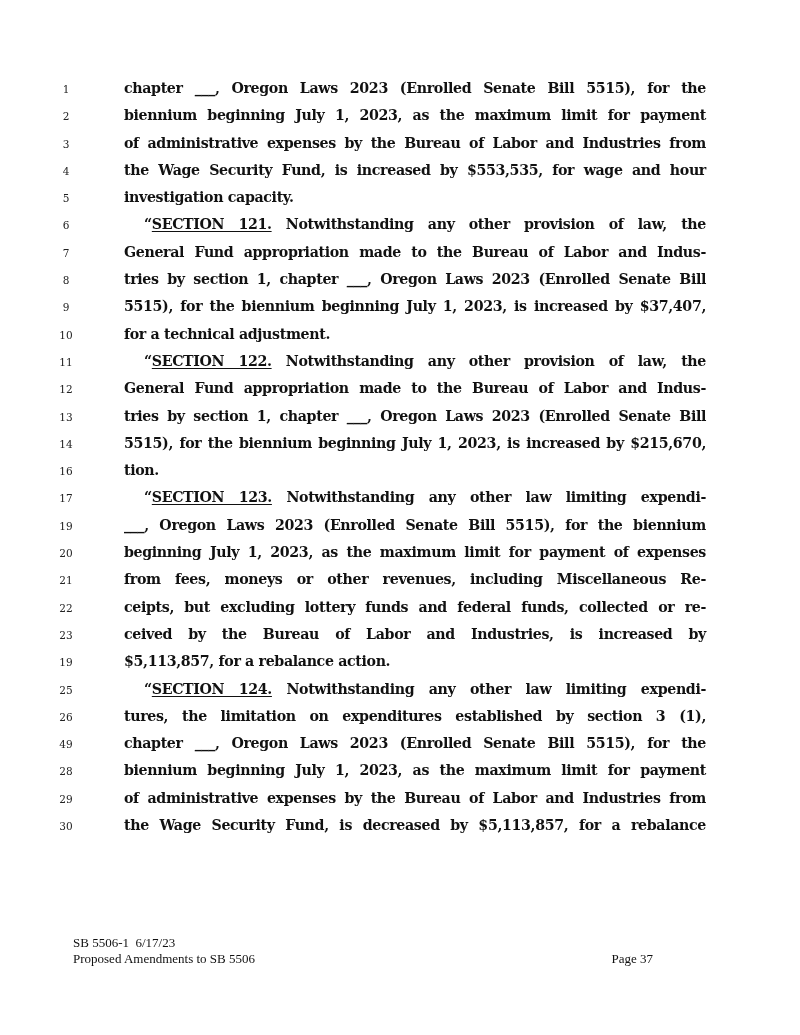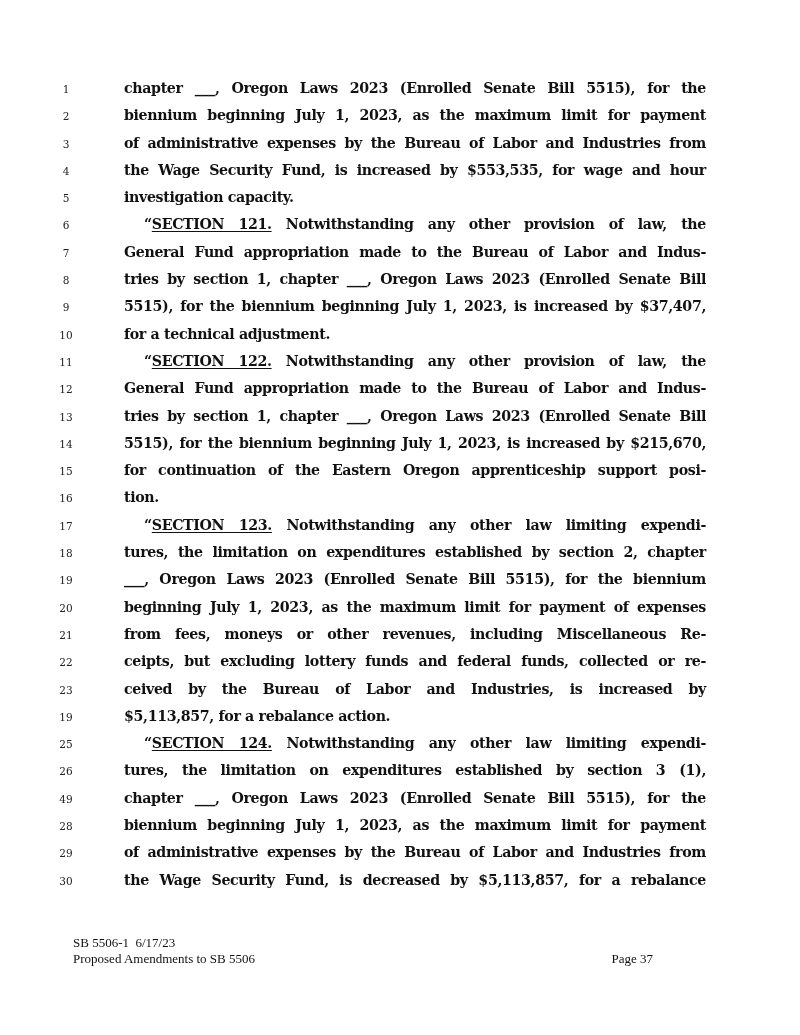--- a/index.html
+++ b/index.html
@@ -85,10 +85,6 @@
         <div class="txt full">5515), for the biennium beginning July 1, 2023, is increased by $215,670,</div>
       </div>
     <div class="line">
-        <span class="ln">15</span>
-        <div class="txt full">for continuation of the Eastern Oregon apprenticeship support posi-</div>
-      </div>
-    <div class="line">
         <span class="ln">16</span>
         <div class="txt">tion.</div>
       </div>

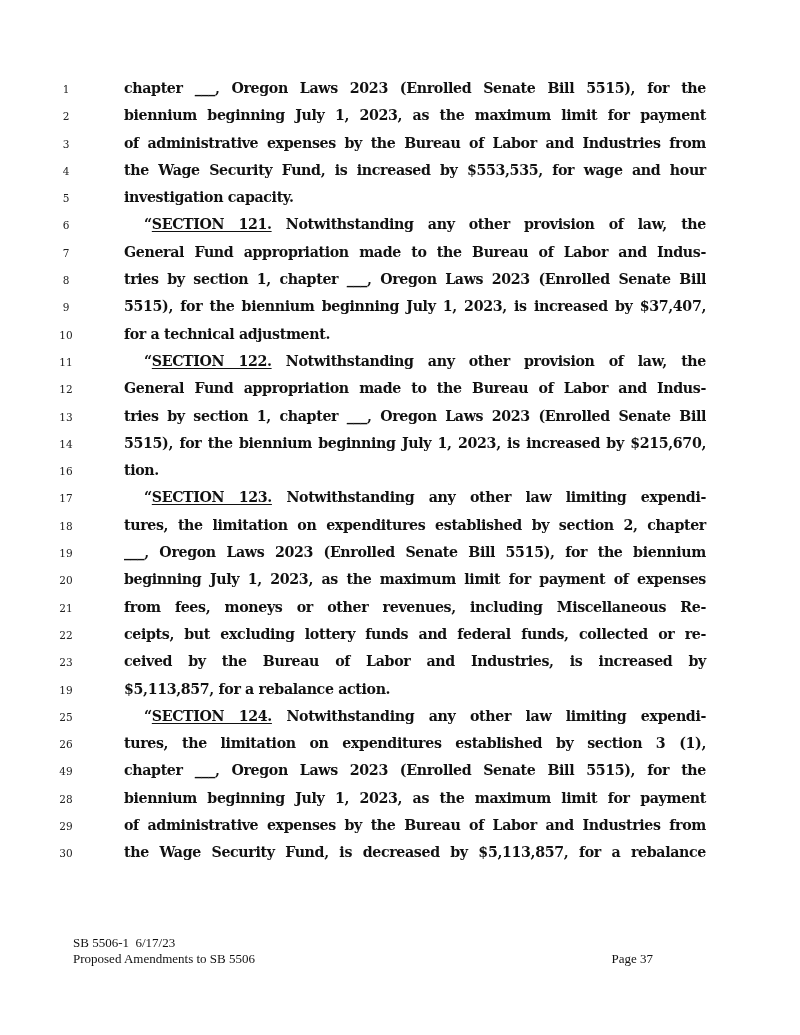--- a/index.html
+++ b/index.html
@@ -94,10 +94,6 @@
         <div class="txt full indent"><span>“</span><span class="sec">SECTION 123.</span><span> Notwithstanding any other law limiting expendi-</span></div>
       </div>
     <div class="line">
-        <span class="ln">18</span>
-        <div class="txt full">tures, the limitation on expenditures established by section 2, chapter</div>
-      </div>
-    <div class="line">
         <span class="ln">19</span>
         <div class="txt full">___, Oregon Laws 2023 (Enrolled Senate Bill 5515), for the biennium</div>
       </div>

